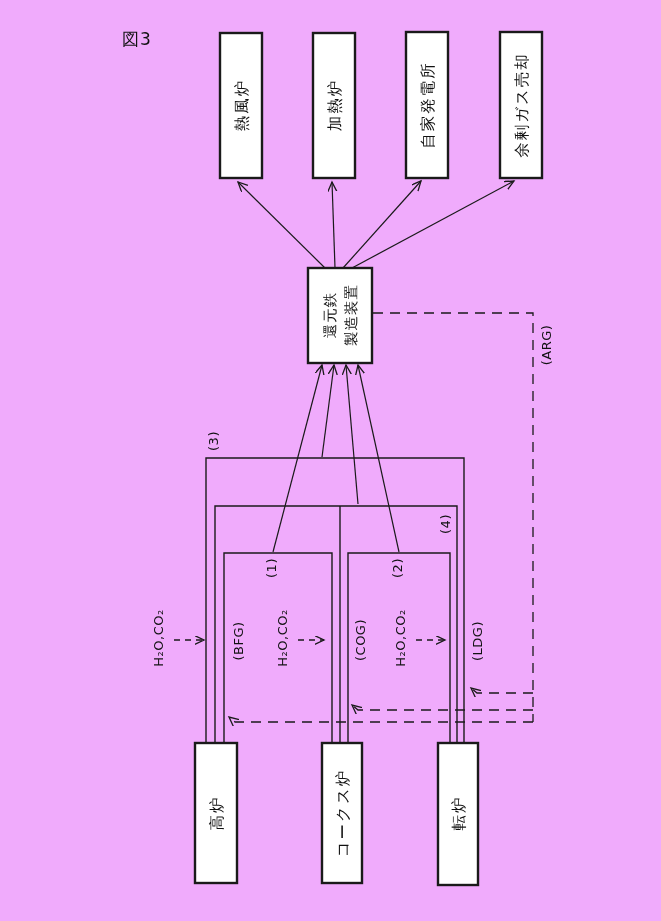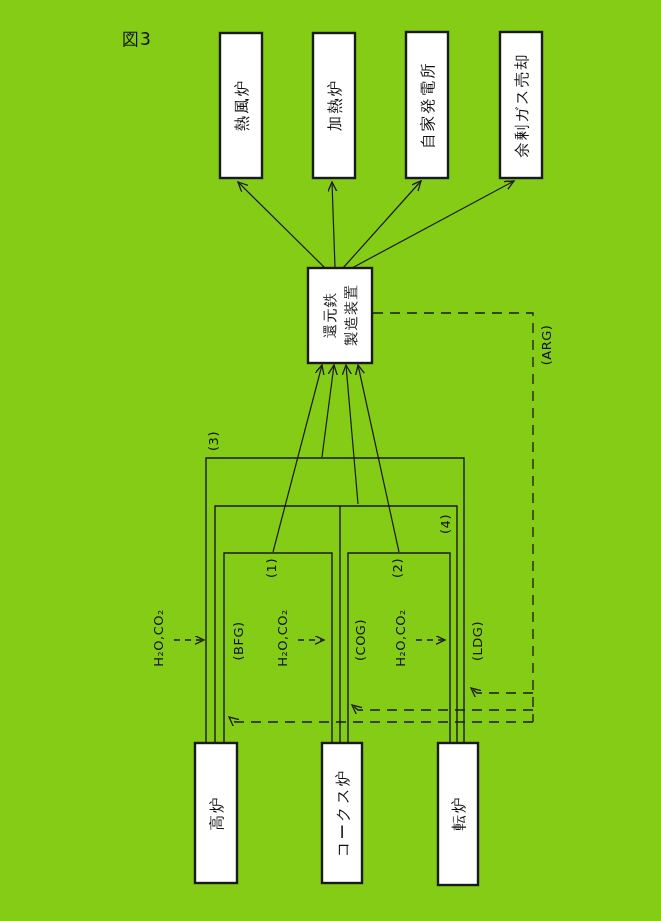--- a/index.html
+++ b/index.html
@@ -6,7 +6,7 @@
   .figure-page{
     position:relative;
     width:661px;height:921px;
-    background:#84cc16;
+    background:#f0abfc;
     font-family:"DejaVu Sans", sans-serif;
     overflow:hidden;
   }

